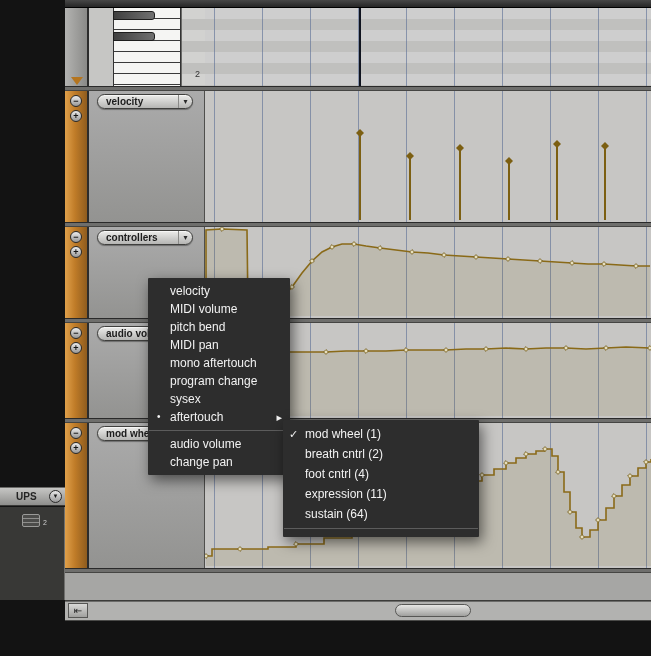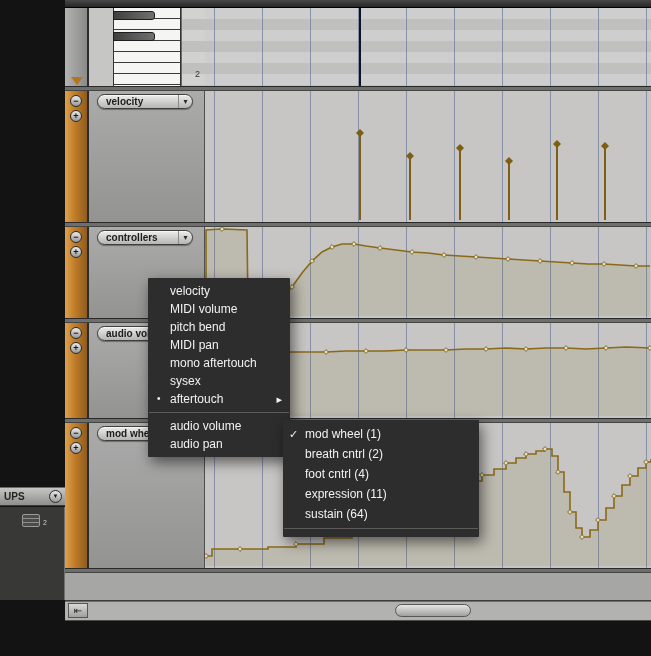--- a/index.html
+++ b/index.html
@@ -313,6 +313,7 @@
       <div class="menu-item"><span>pitch bend</span></div>
       <div class="menu-item"><span>MIDI pan</span></div>
       <div class="menu-item"><span>mono aftertouch</span></div>
+      <div class="menu-item"><span>program change</span></div>
       <div class="menu-item"><span>sysex</span></div>
       <div class="menu-item"><span class="bullet">•</span><span>aftertouch</span><span class="subarrow">▸</span></div>
       <div class="menu-sep"></div>

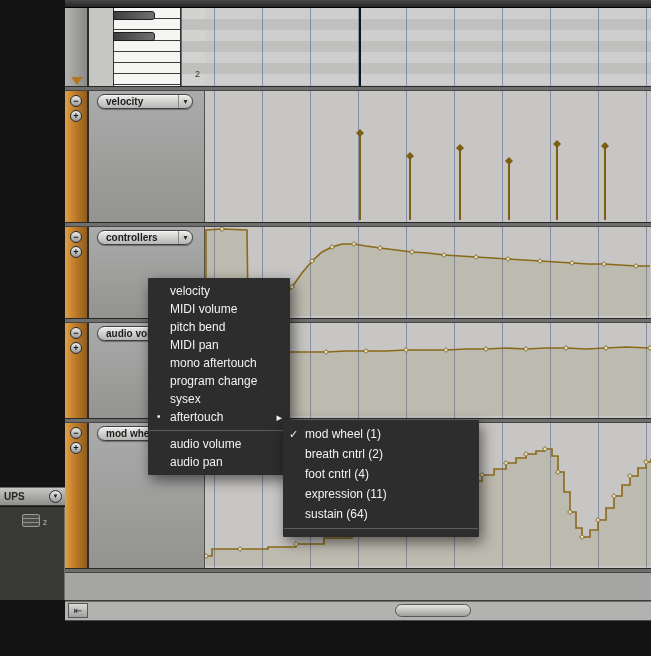--- a/index.html
+++ b/index.html
@@ -318,7 +318,7 @@
       <div class="menu-item"><span class="bullet">•</span><span>aftertouch</span><span class="subarrow">▸</span></div>
       <div class="menu-sep"></div>
       <div class="menu-item"><span>audio volume</span></div>
-      <div class="menu-item"><span>audio pan</span></div>
+      <div class="menu-item"><span>change pan</span></div>
     </div>
 
   <div class="menu" id="sub-menu">

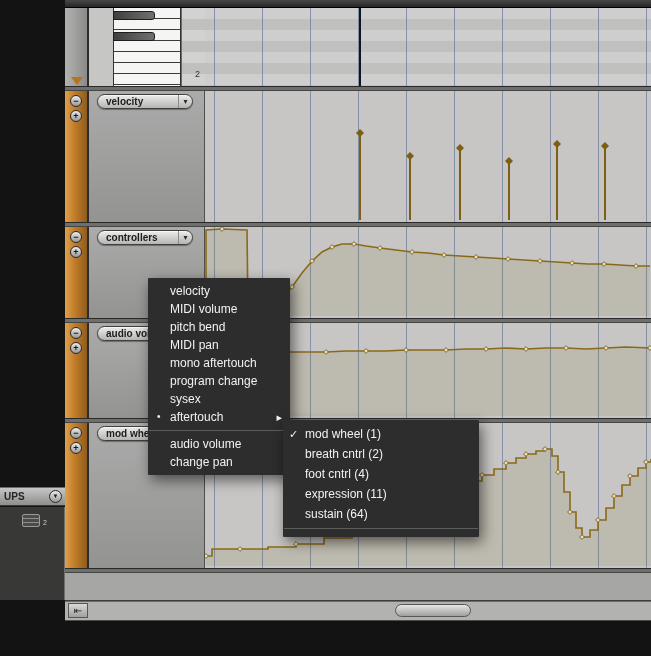--- a/index.html
+++ b/index.html
@@ -79,7 +79,7 @@
   .groups-header { left:0; top:487px; width:65px; height:19px;
     background:linear-gradient(#c6c6c4,#8e8e8c); border-top:1px solid #6a6a68;
     border-bottom:1px solid #3a3a38; display:flex; align-items:center; }
-  .groups-label { padding-left:4px; font-size:10px; font-weight:700; color:#242424; }
+  .groups-label { padding-left:16px; font-size:10px; font-weight:700; color:#242424; }
   .groups-btn { margin-left:auto; margin-right:3px; width:13px; height:13px; border-radius:50%;
     background:linear-gradient(#e8e8e8,#9a9a9a); border:1px solid #2a2a2a;
     font-size:6px; line-height:11px; text-align:center; color:#1a1a1a; }

